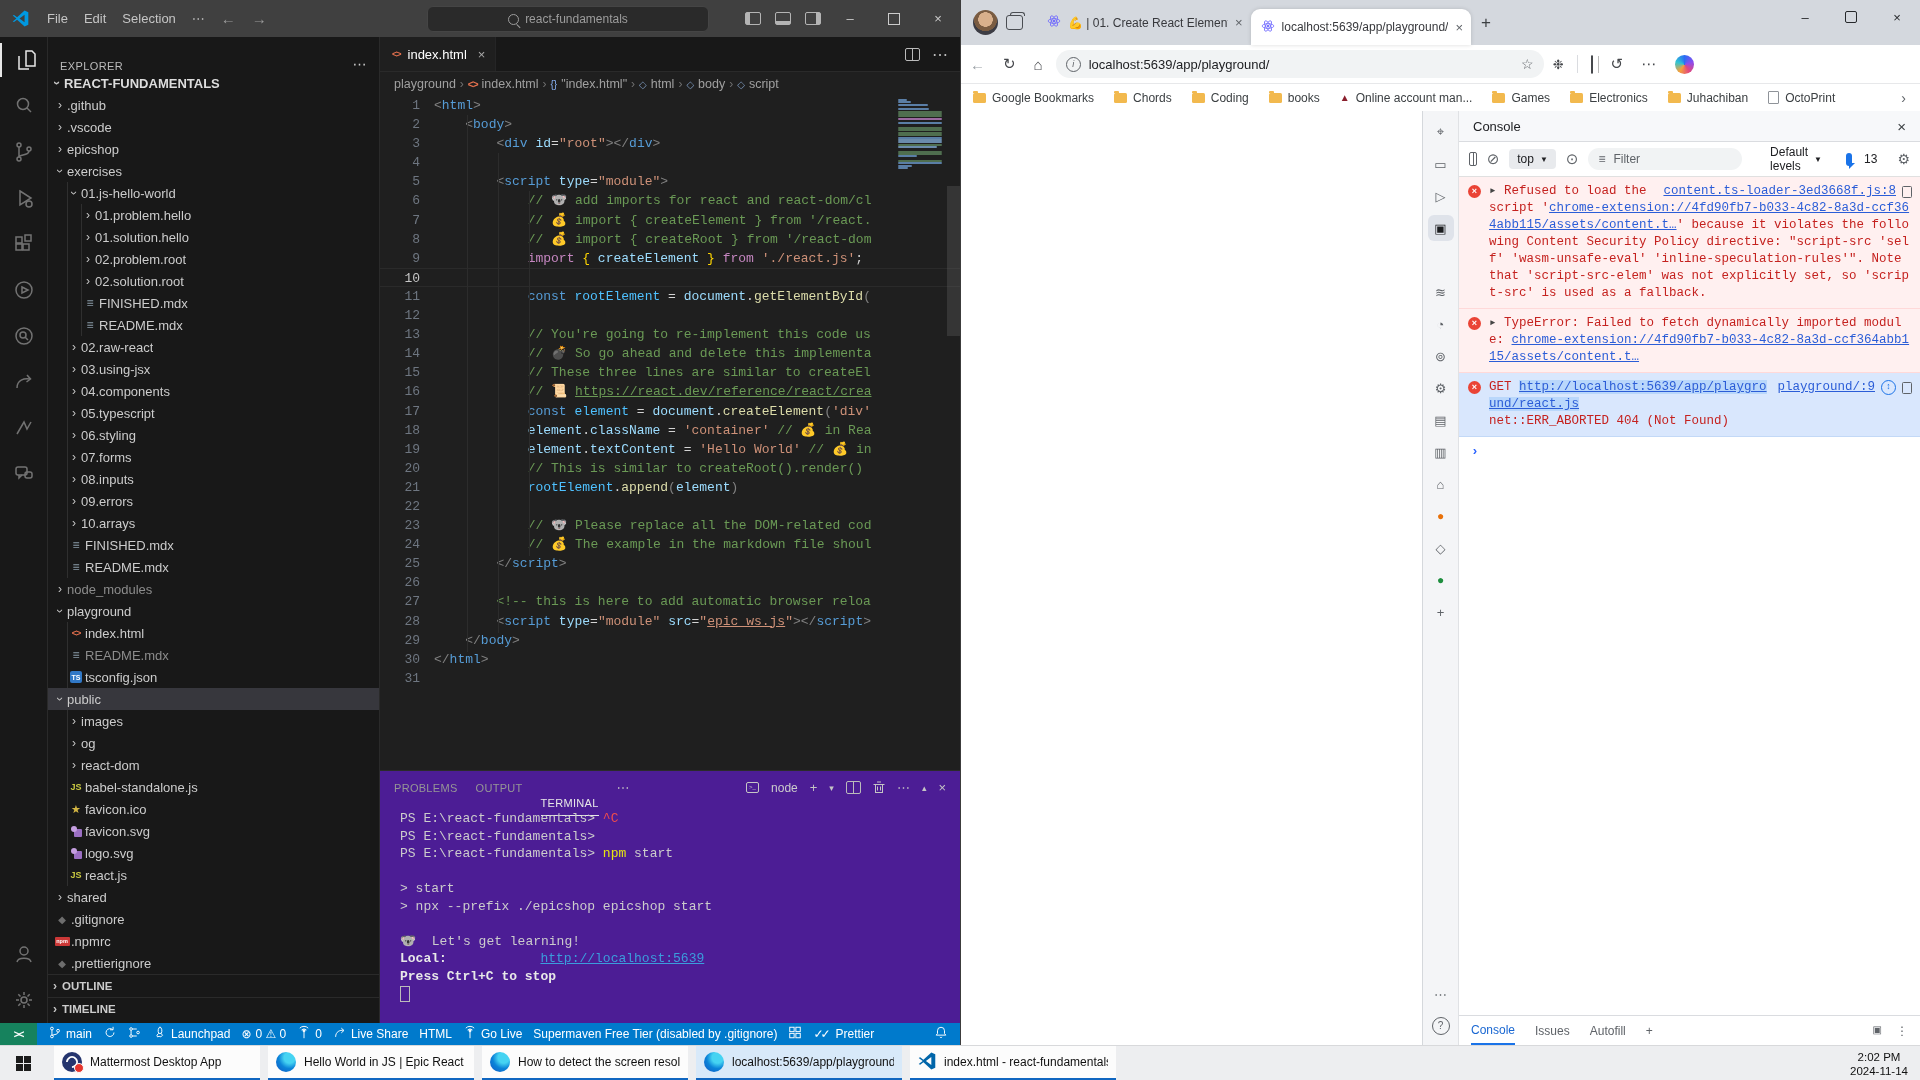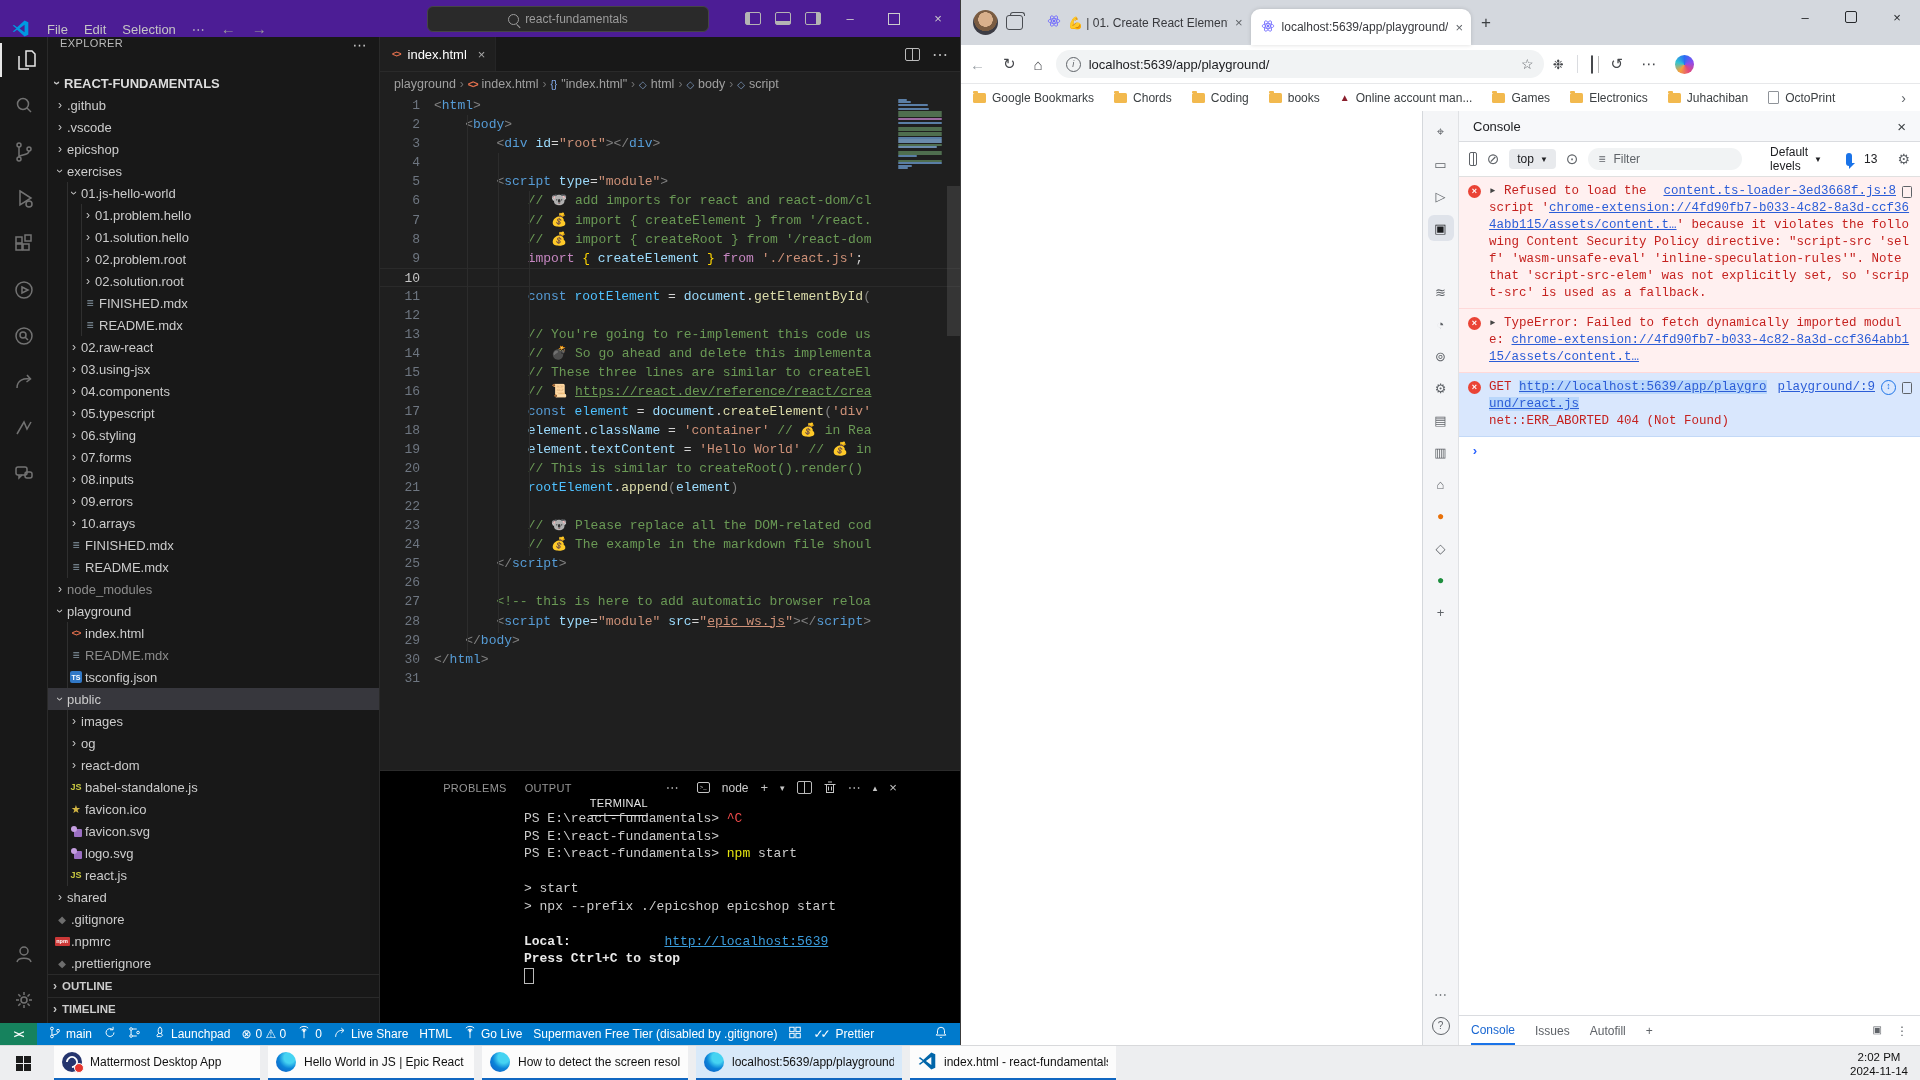--- a/index.html
+++ b/index.html
@@ -7,7 +7,7 @@
   .mono{font-family:"Liberation Mono","DejaVu Sans Mono",monospace;}
   
   #vscode{position:absolute;left:0;top:0;width:961px;height:1045px;background:#1f1f1f;color:#ccc;border-right:1px solid #3c3c3c;box-sizing:border-box;}
-  #titlebar{position:relative;height:37px;background:#4c1d95;border-bottom:1px solid #f97316;display:flex;align-items:flex-end;font-size:13px;color:#c5c5c5;}
+  #titlebar{position:relative;height:37px;background:#404040;border-bottom:1px solid #f97316;display:flex;align-items:center;font-size:13px;color:#c5c5c5;}
   #vslogo{margin:0 10px 0 12px;}
   .menuitem{padding:4px 8px;border-radius:5px;cursor:default;}
   .navarrow{color:#9a9a9a;font-size:15px;padding:0 8px;}

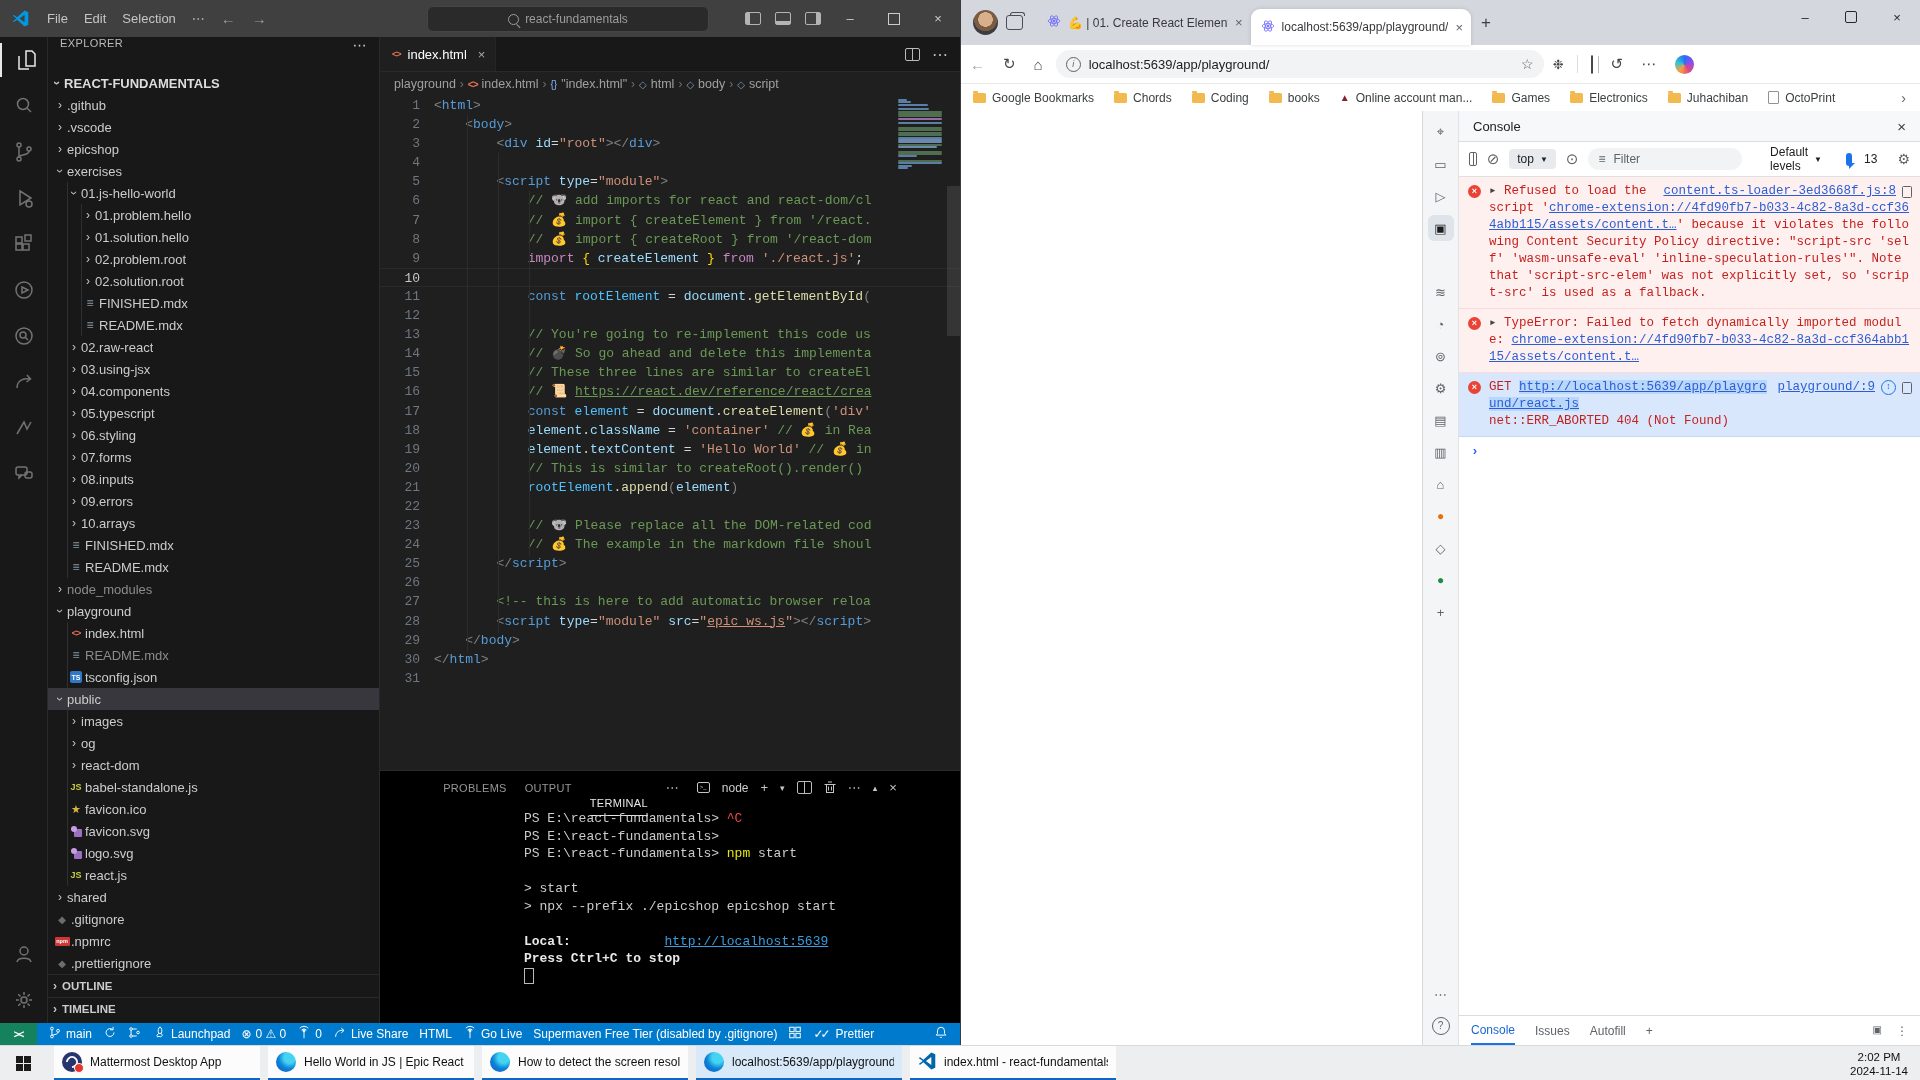--- a/index.html
+++ b/index.html
@@ -29,7 +29,7 @@
   .actspacer{flex:1;}
   
   #sidebar{width:332px;background:#181818;border-right:1px solid #2a2a2a;box-sizing:border-box;font-size:13px;position:relative;overflow:hidden;}
-  #exphead{height:35px;display:flex;align-items:flex-start;padding:0 12px;color:#bbb;font-size:11px;letter-spacing:.4px;gap:39px;}
+  #exphead{height:35px;display:flex;align-items:flex-end;padding:0 12px;color:#bbb;font-size:11px;letter-spacing:.4px;gap:39px;}
   #exphead .dots{margin-left:auto;color:#ccc;font-size:14px;}
   .trow{height:22px;display:flex;align-items:center;position:relative;white-space:nowrap;color:#cccccc;}
   .trow.sel{background:#37373d;}

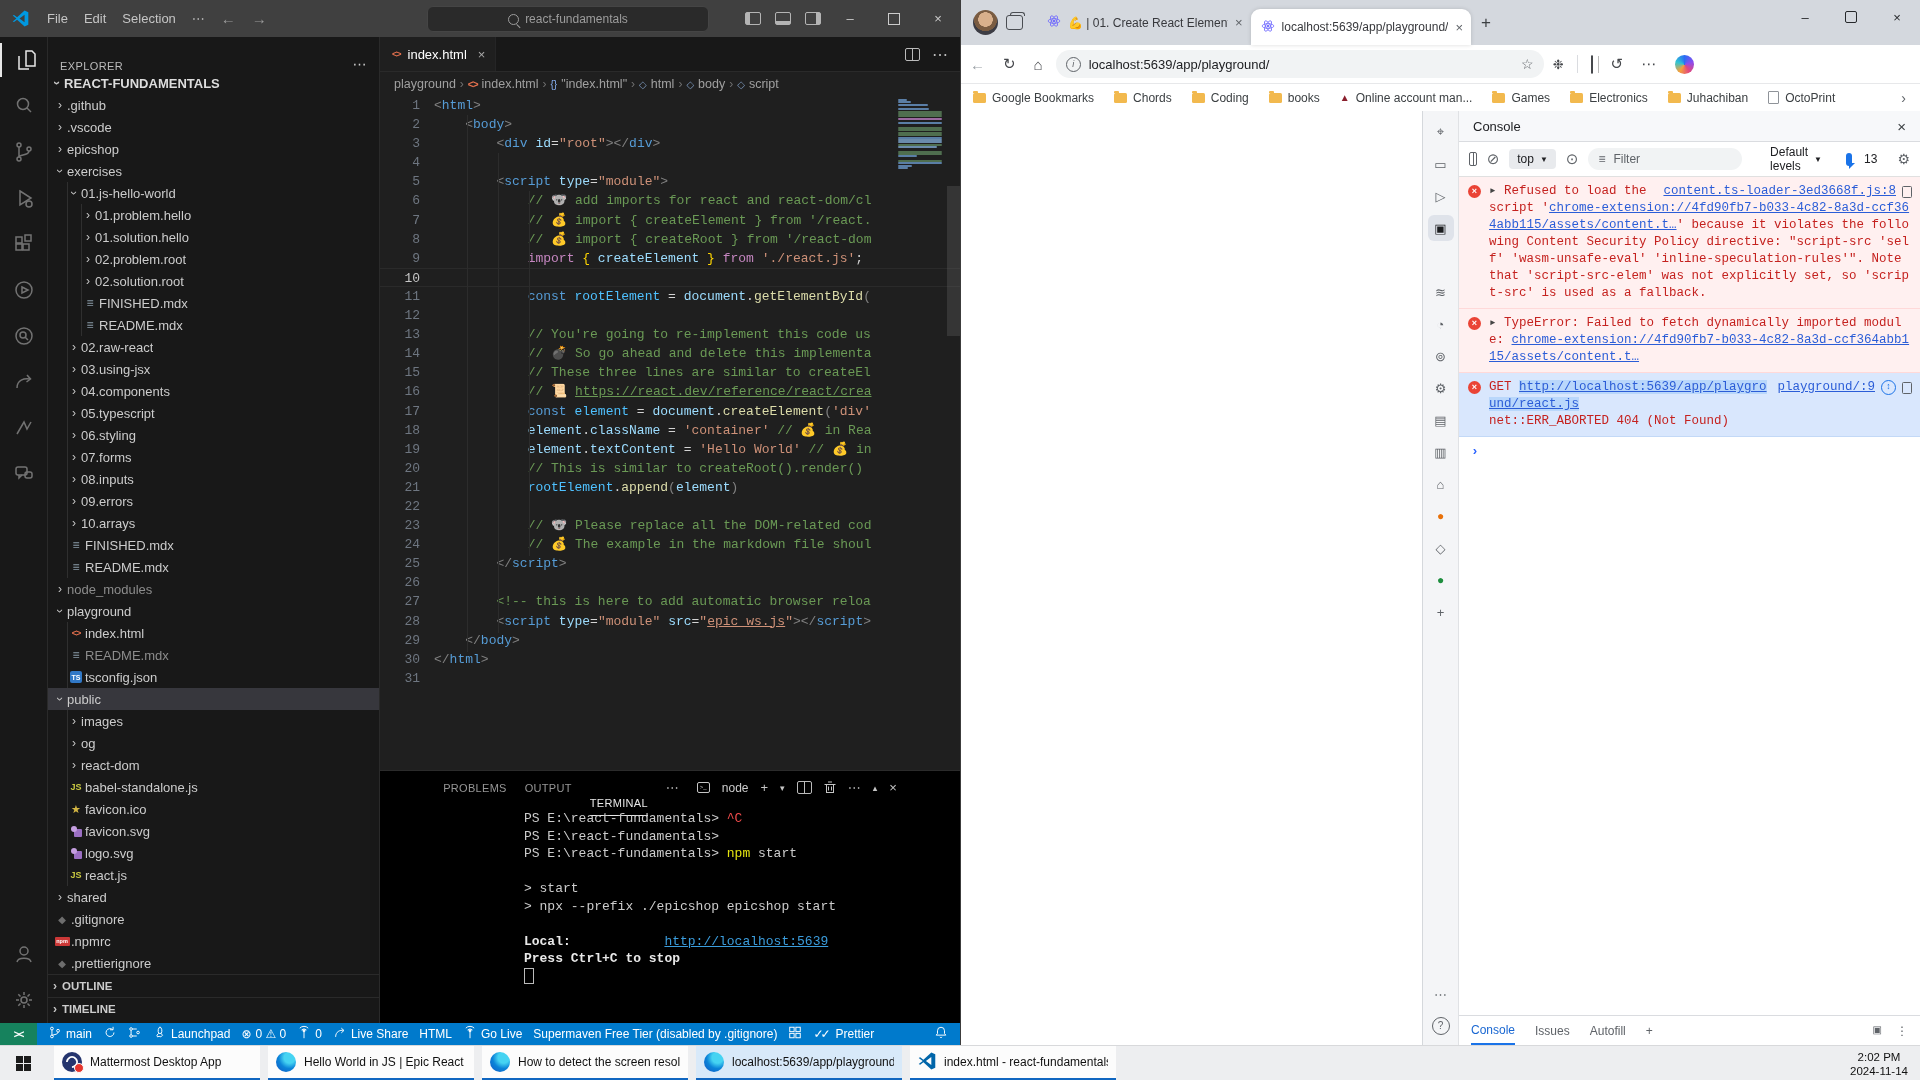--- a/index.html
+++ b/index.html
@@ -78,7 +78,7 @@
   #escroll{position:absolute;right:0;top:90px;width:13px;height:150px;background:rgba(121,121,121,.25);}
   .iguide{position:absolute;width:1px;background:#2c2c2c;}
   
-  #panel{height:253px;border-top:1px solid #2b2b2b;background:#000000;display:flex;flex-direction:column;box-sizing:border-box;align-items:center;}
+  #panel{height:253px;border-top:1px solid #2b2b2b;background:#4c1d95;display:flex;flex-direction:column;box-sizing:border-box;}
   #paneltabs{height:33px;display:flex;align-items:center;padding:0 14px;gap:18px;font-size:11px;color:#969696;}
   .ptab{letter-spacing:.3px;padding:6px 0;}
   .ptab.active{color:#e7e7e7;border-bottom:1px solid #e7e7e7;margin-top:32px;}

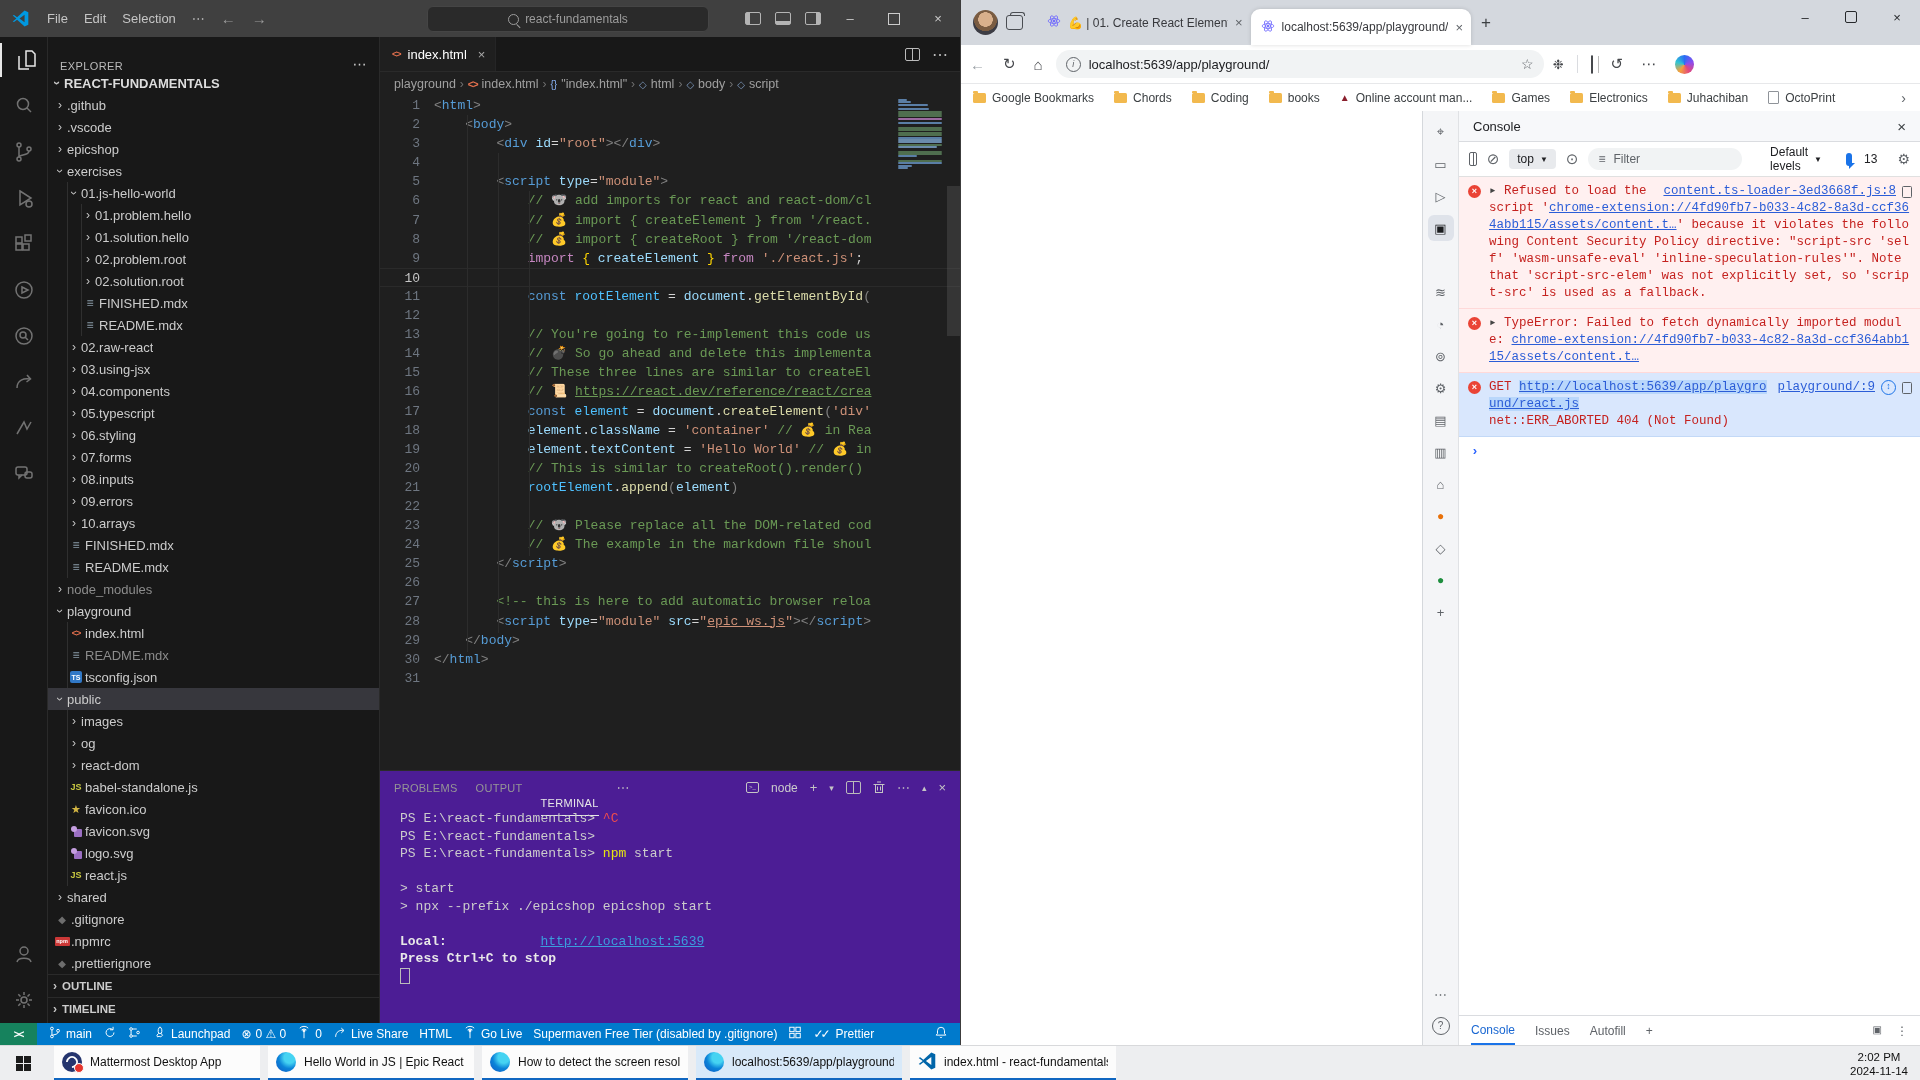--- a/index.html
+++ b/index.html
@@ -684,6 +684,7 @@
               <div class="tline"><span class="tg-d">&gt; start</span></div>
               <div class="tline"><span class="tg-d">&gt; npx --prefix ./epicshop epicshop start</span></div>
               <div class="tline"></div>
+              <div class="tline"><span class="tg-d">🐨  Let's get learning!</span></div>
               <div class="tline"><span class="tg-b">Local:</span><span class="tg-d">            </span><span class="tg-cy">http://localhost:5639</span></div>
               <div class="tline"><span class="tg-b">Press Ctrl+C to stop</span></div>
               <div class="tline"><span class="tg-cur"></span></div>

